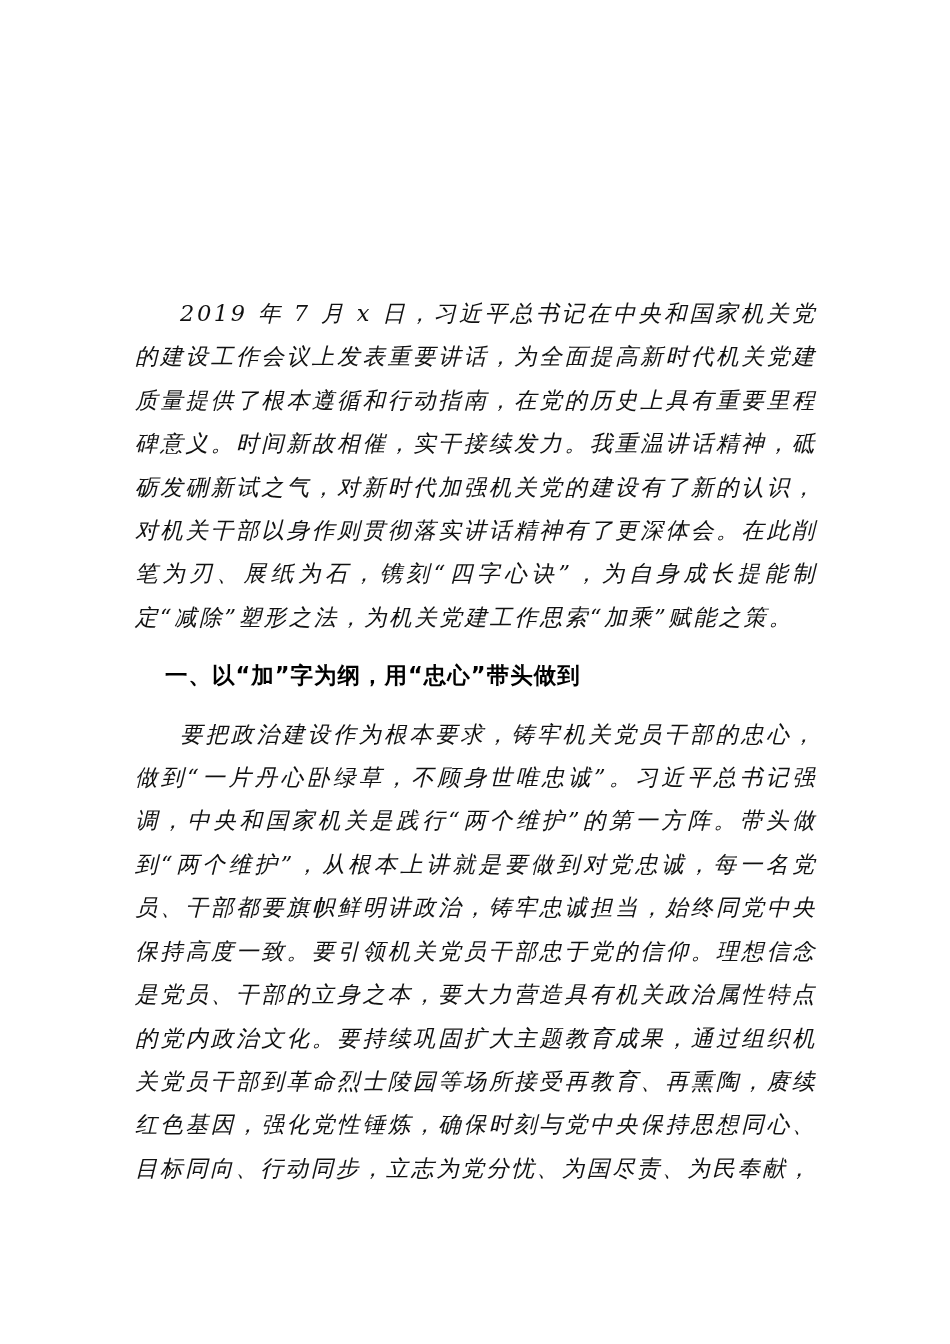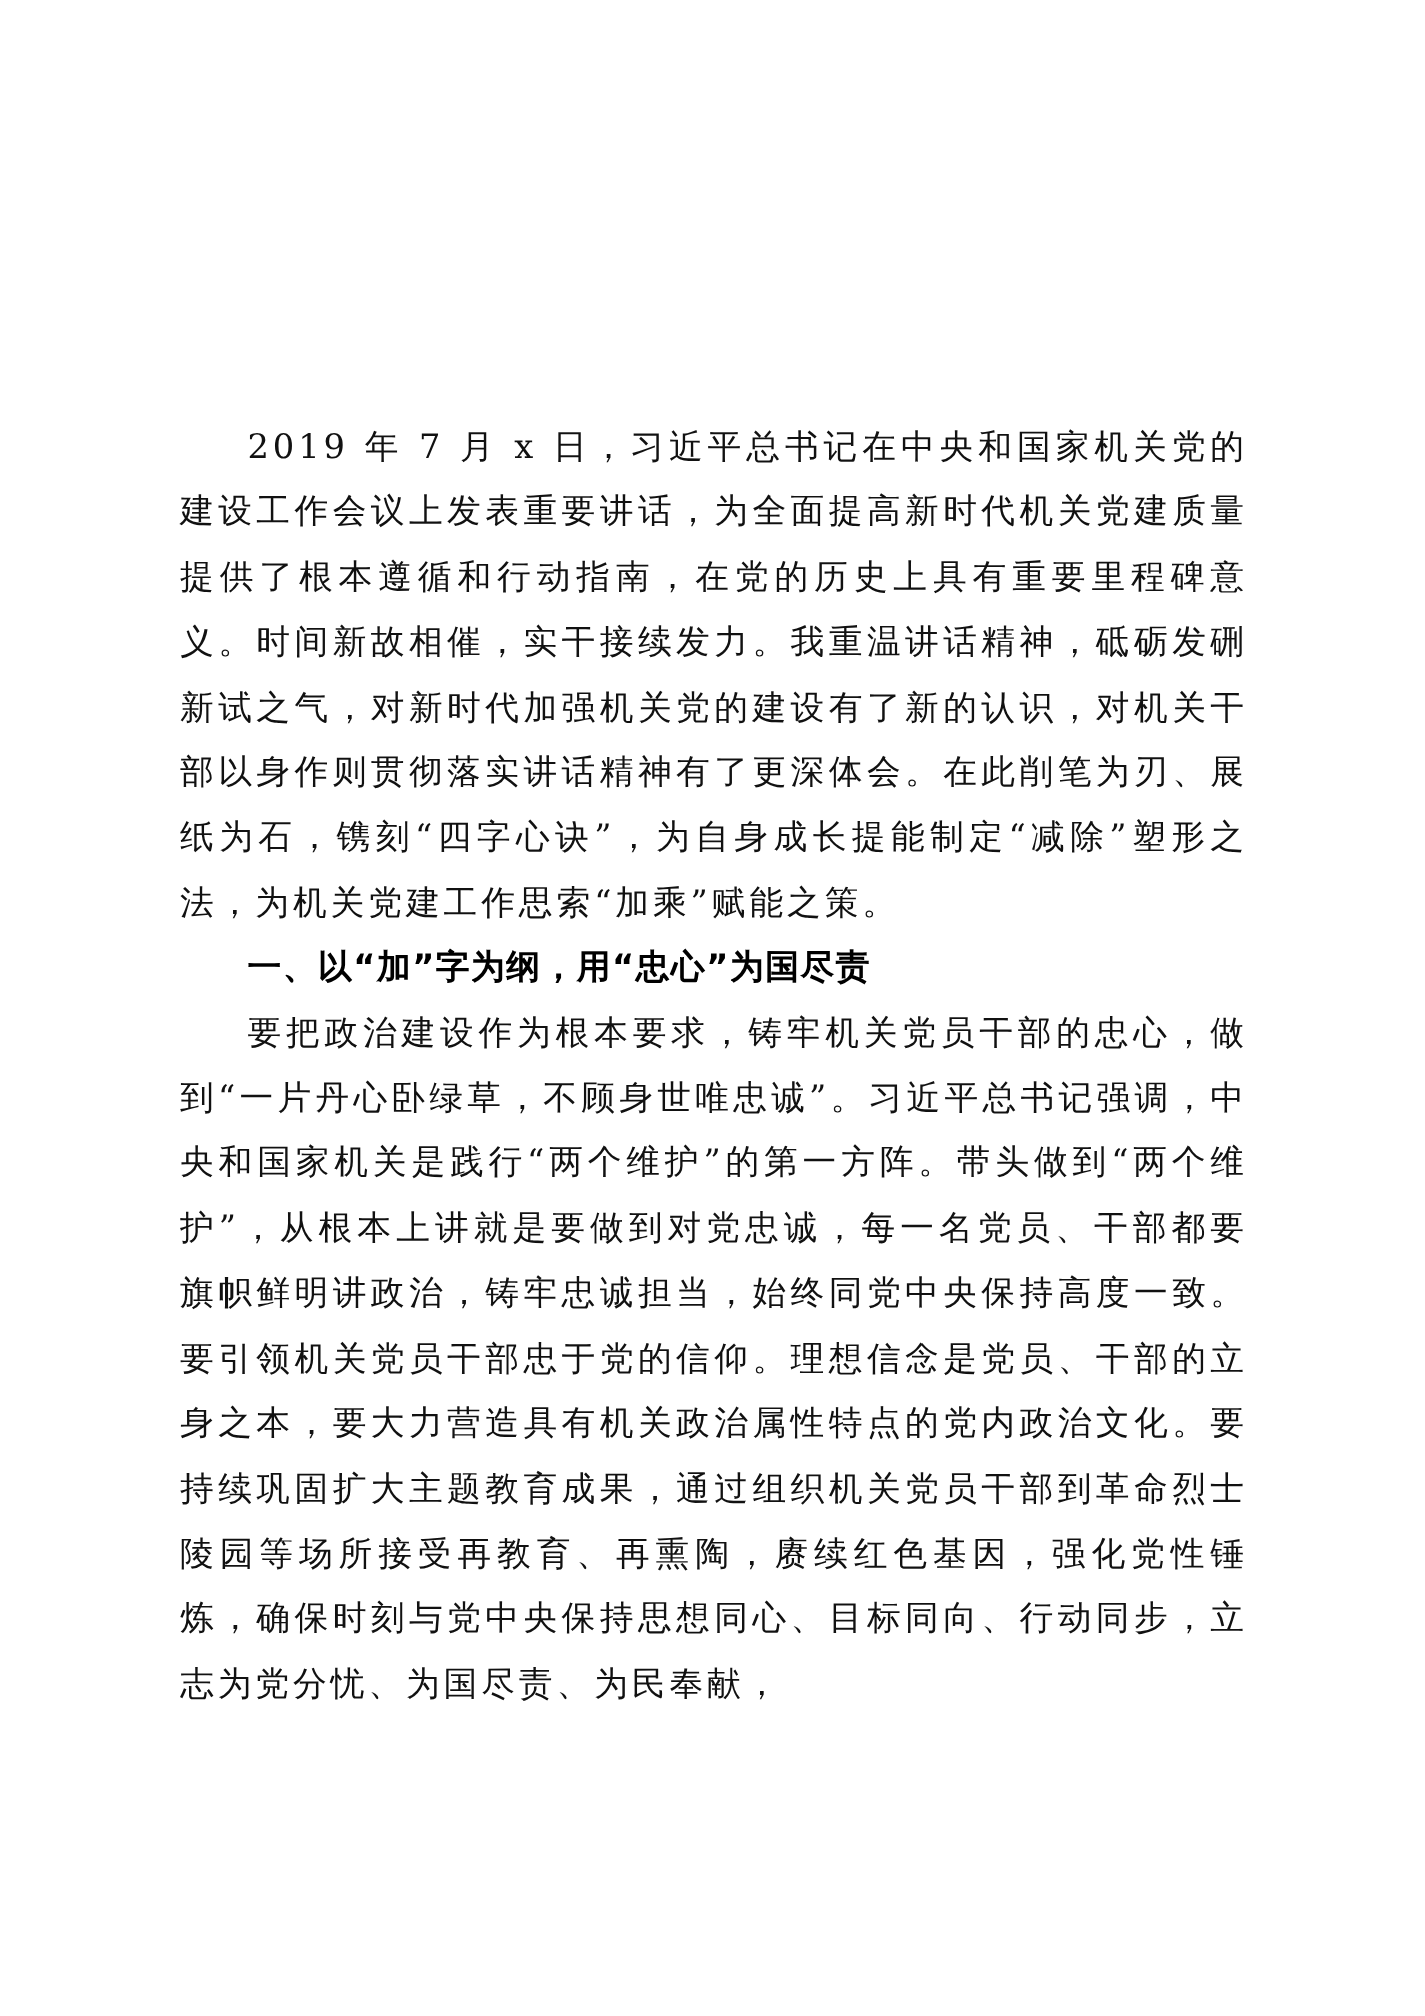--- a/index.html
+++ b/index.html
@@ -15,7 +15,7 @@
     font-family: "DejaVu Serif", serif; font-size: 22.5px; line-height: 43.4px;
     color: #111; text-align: justify; text-justify: inter-character; letter-spacing: 2.6px;
   }
-  .body p { margin: 0; text-indent: 2em; }
+  .body p { margin: 15px; text-indent: 2em; font-style: italic; }
   .body h2 {
     margin: 0; font-family: "DejaVu Sans", sans-serif; font-weight: bold;
     font-size: 22.5px; line-height: 43.4px; text-indent: 2em; letter-spacing: 1px; color: #000;

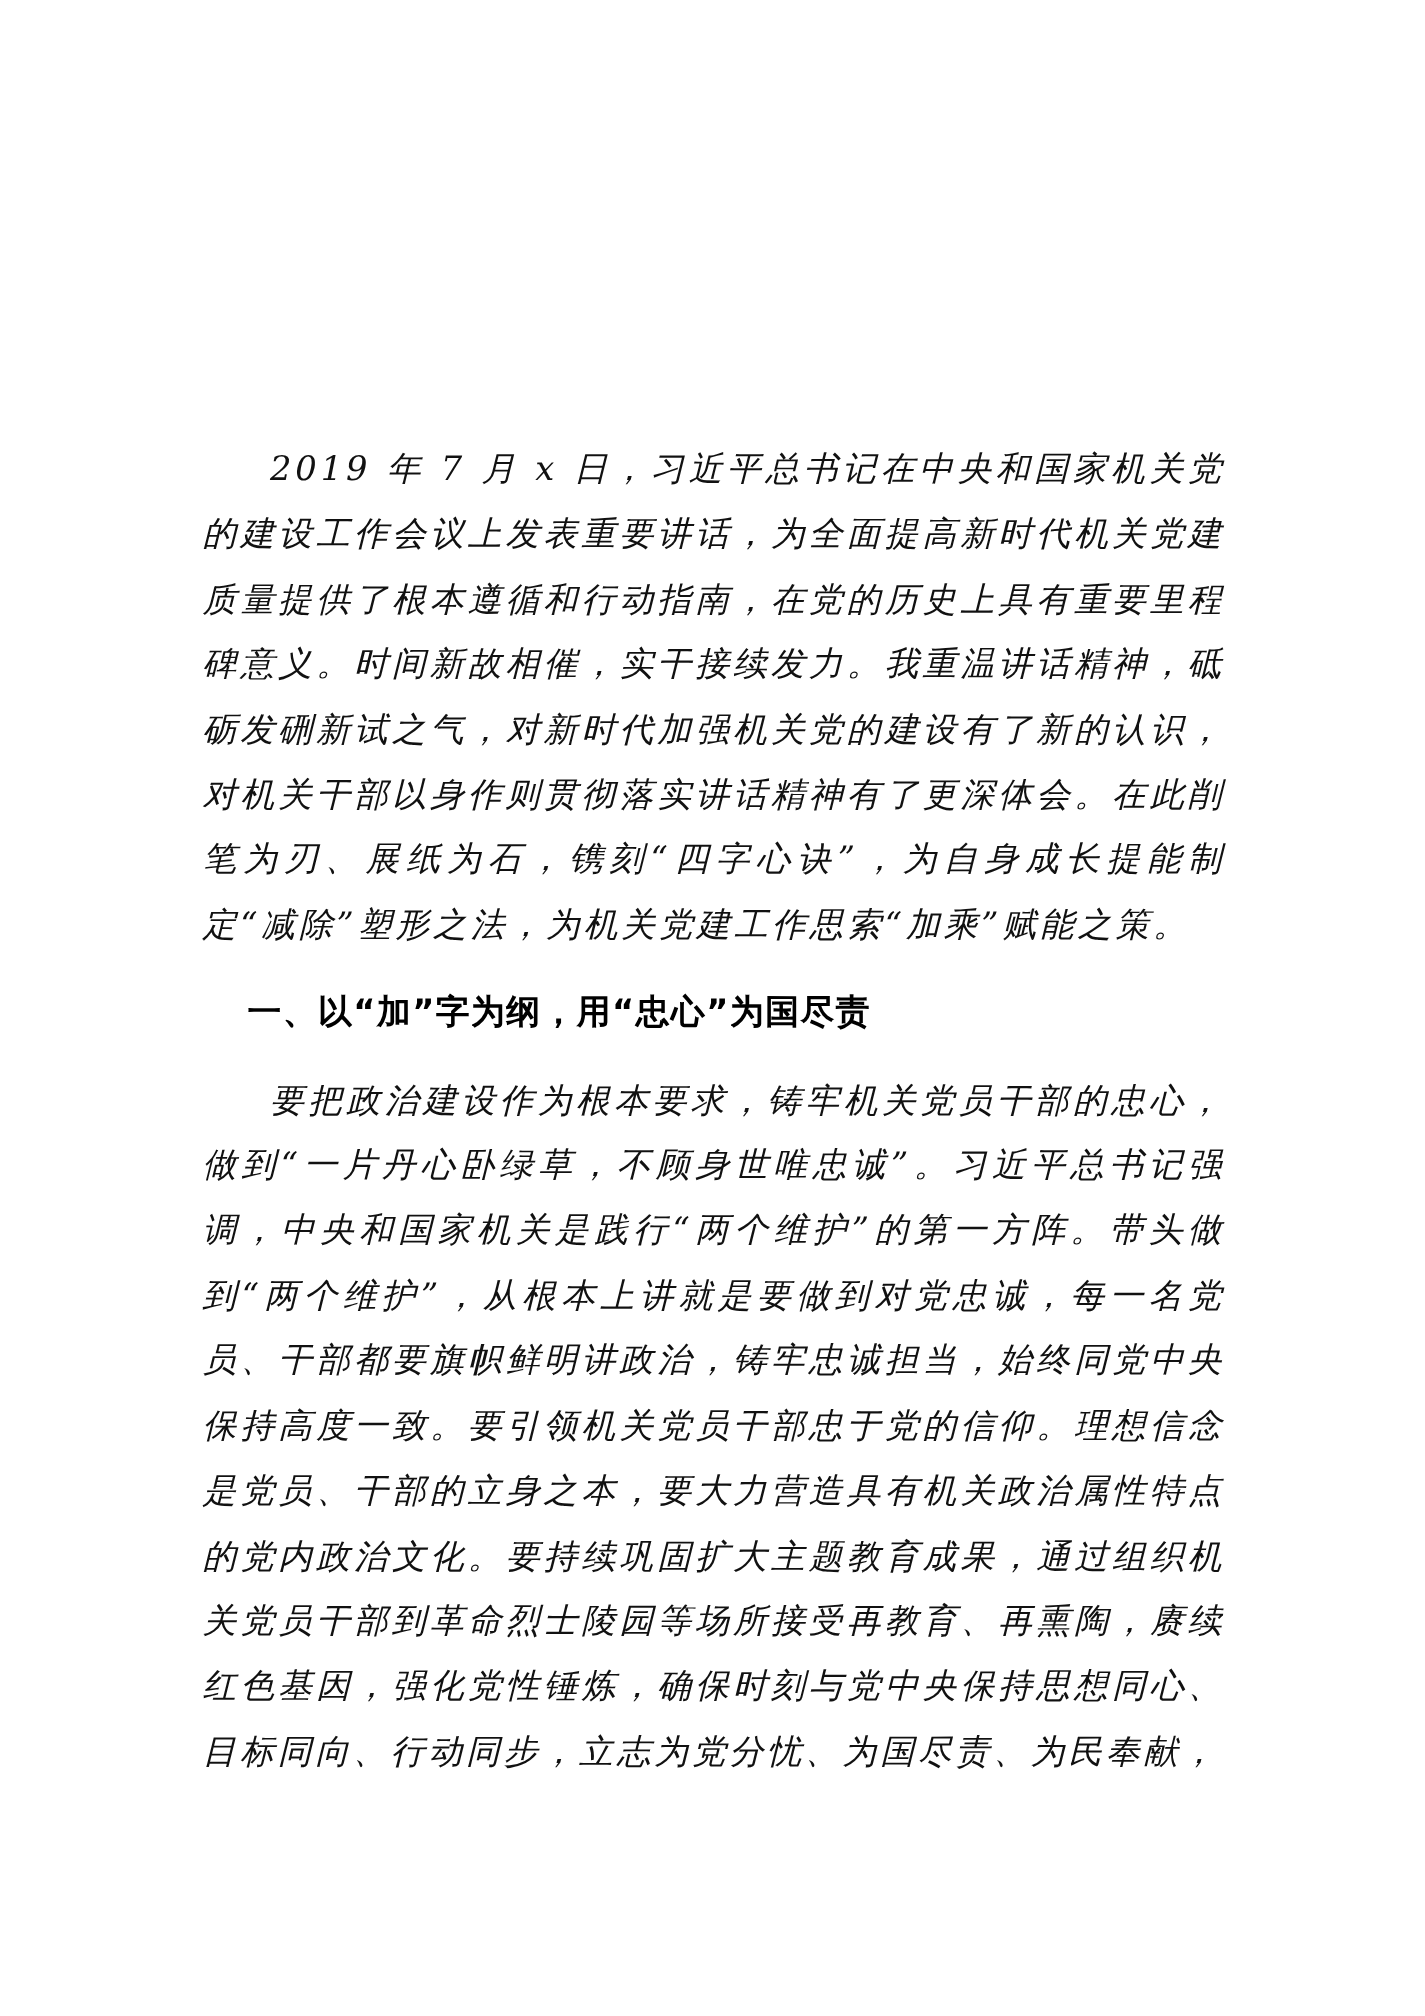--- a/index.html
+++ b/index.html
@@ -27,7 +27,7 @@
 <div class="page">
   <div class="body">
     <p>2019 年 7 月 x 日，习近平总书记在中央和国家机关党的建设工作会议上发表重要讲话，为全面提高新时代机关党建质量提供了根本遵循和行动指南，在党的历史上具有重要里程碑意义。时间新故相催，实干接续发力。我重温讲话精神，砥砺发硎新试之气，对新时代加强机关党的建设有了新的认识，对机关干部以身作则贯彻落实讲话精神有了更深体会。在此削笔为刃、展纸为石，镌刻“四字心诀”，为自身成长提能制定“减除”塑形之法，为机关党建工作思索“加乘”赋能之策。</p>
-    <h2>一、以“加”字为纲，用“忠心”为国尽责</h2>
+    <h2>一、以“加”字为纲，用“忠心”带头做到</h2>
     <p>要把政治建设作为根本要求，铸牢机关党员干部的忠心，做到“一片丹心卧绿草，不顾身世唯忠诚”。习近平总书记强调，中央和国家机关是践行“两个维护”的第一方阵。带头做到“两个维护”，从根本上讲就是要做到对党忠诚，每一名党员、干部都要旗帜鲜明讲政治，铸牢忠诚担当，始终同党中央保持高度一致。要引领机关党员干部忠于党的信仰。理想信念是党员、干部的立身之本，要大力营造具有机关政治属性特点的党内政治文化。要持续巩固扩大主题教育成果，通过组织机关党员干部到革命烈士陵园等场所接受再教育、再熏陶，赓续红色基因，强化党性锤炼，确保时刻与党中央保持思想同心、目标同向、行动同步，立志为党分忧、为国尽责、为民奉献，</p>
   </div>
 </div>

